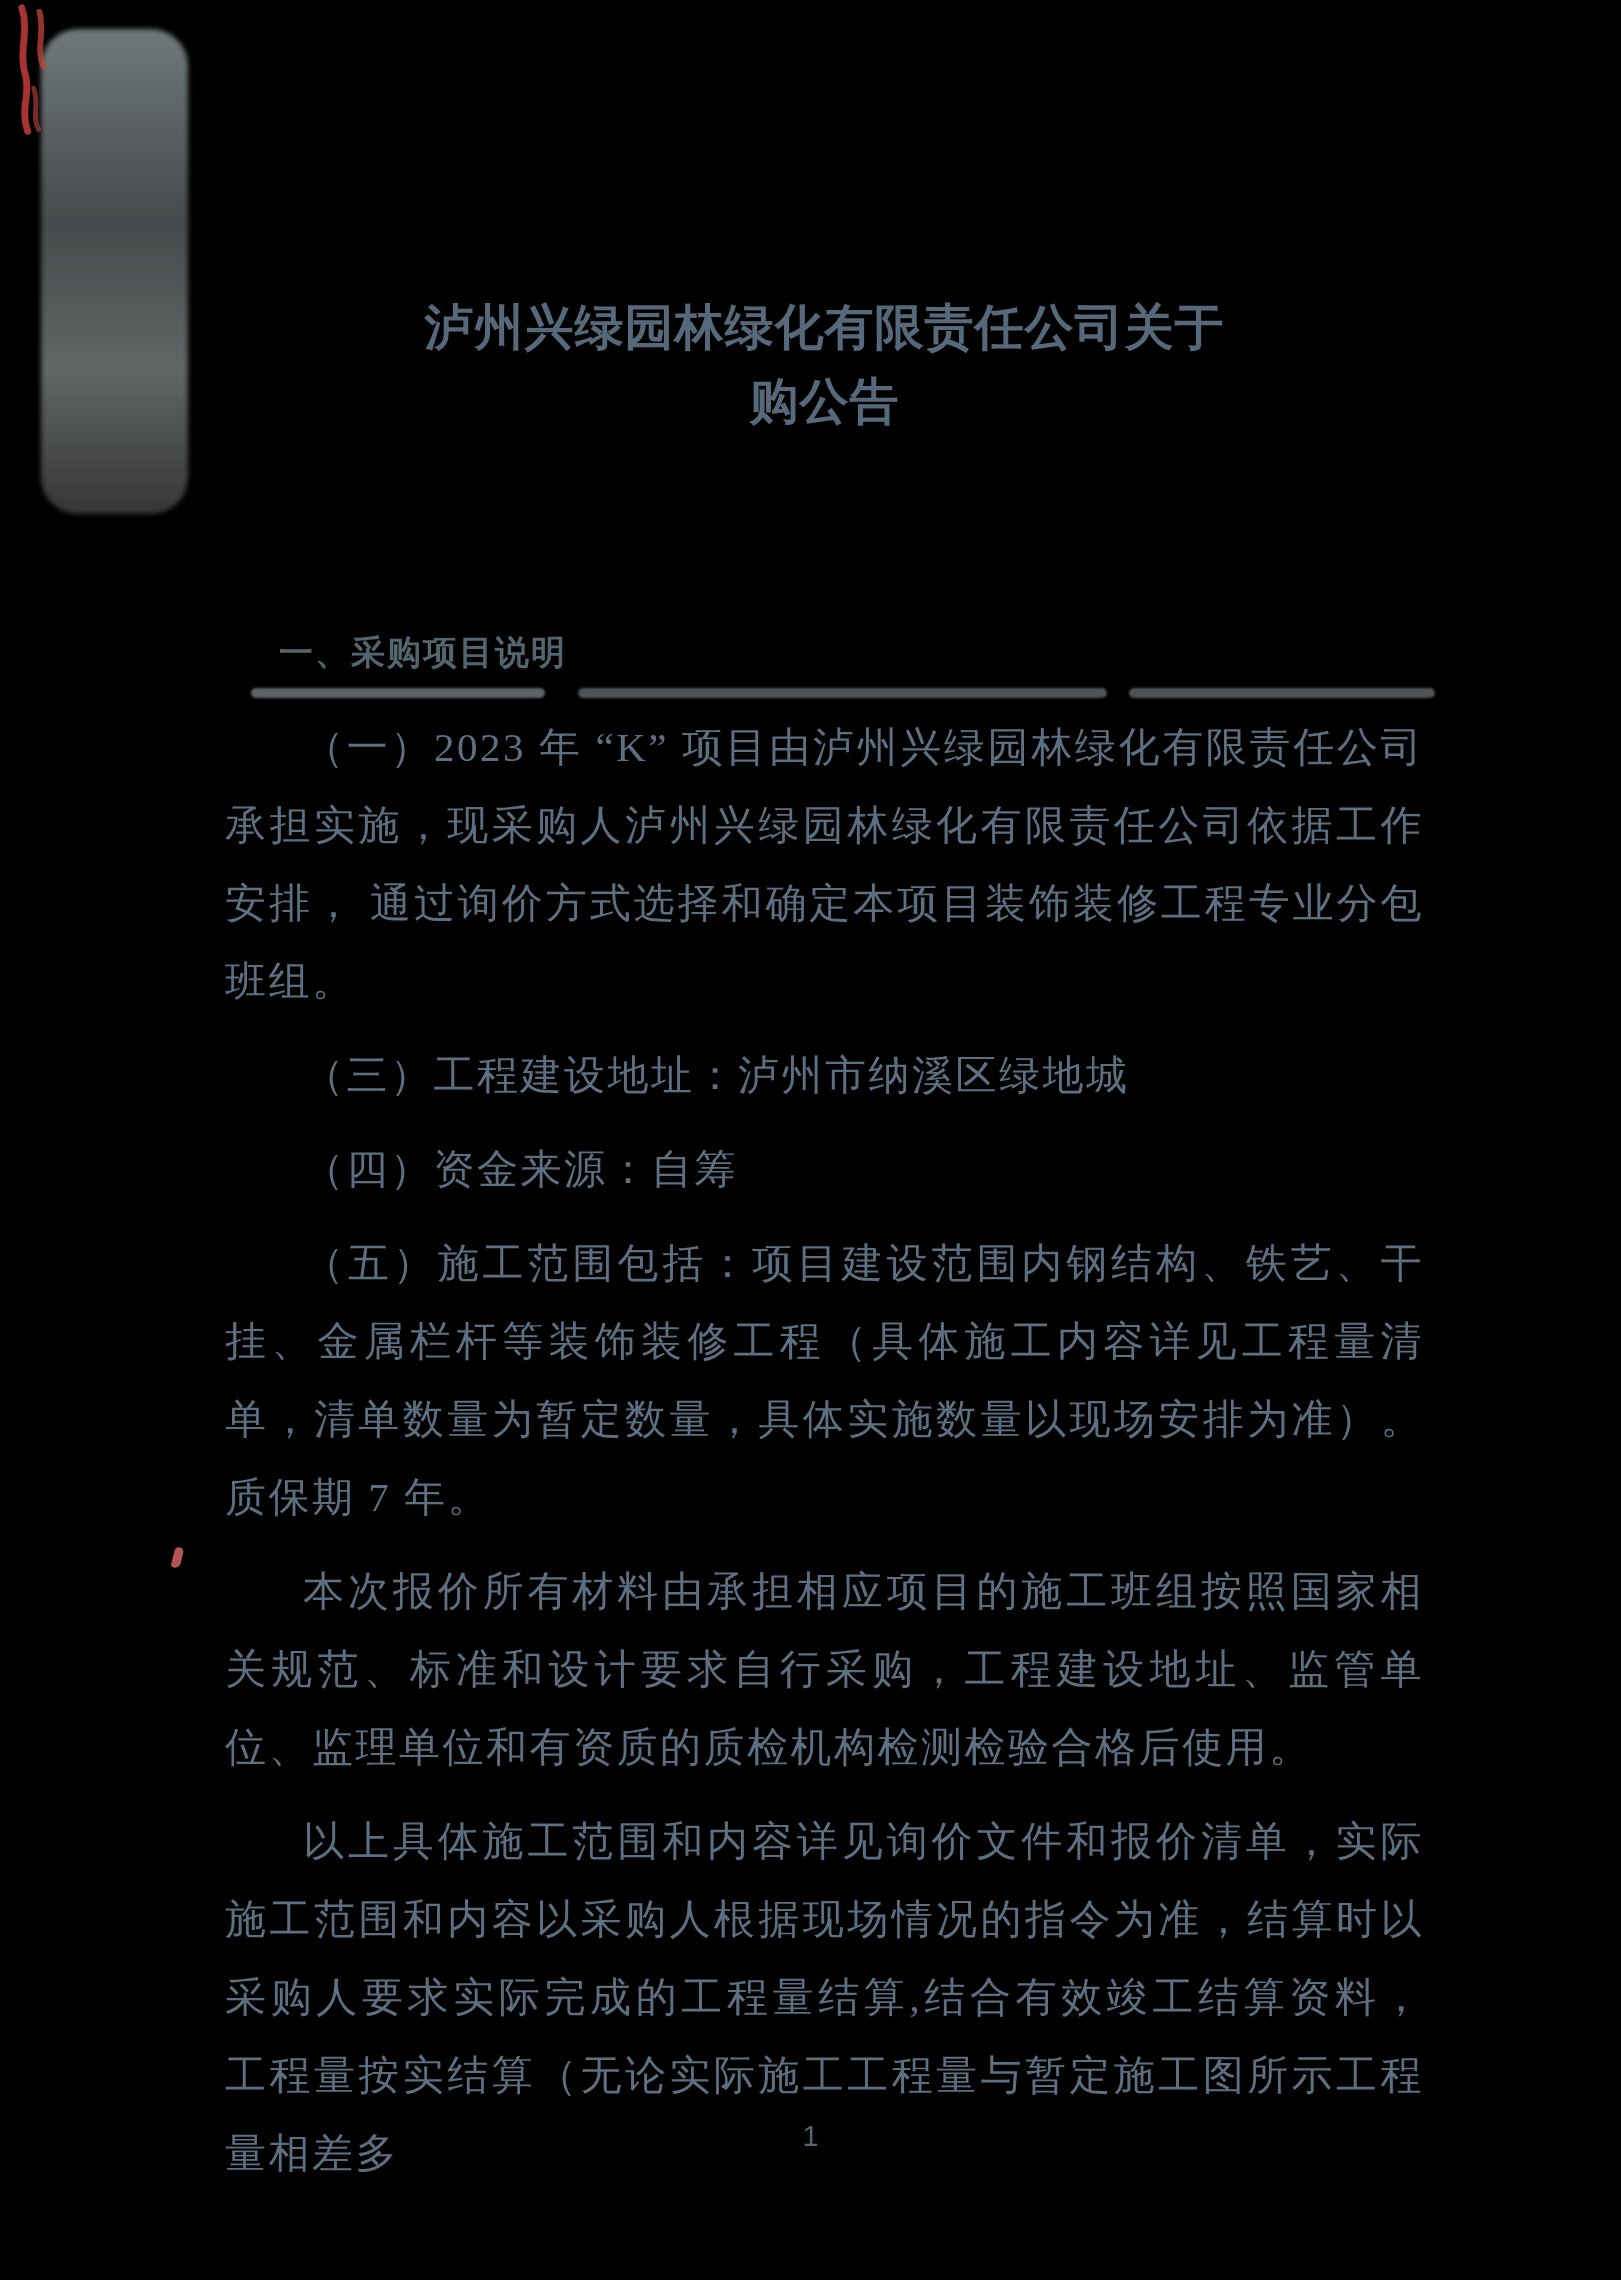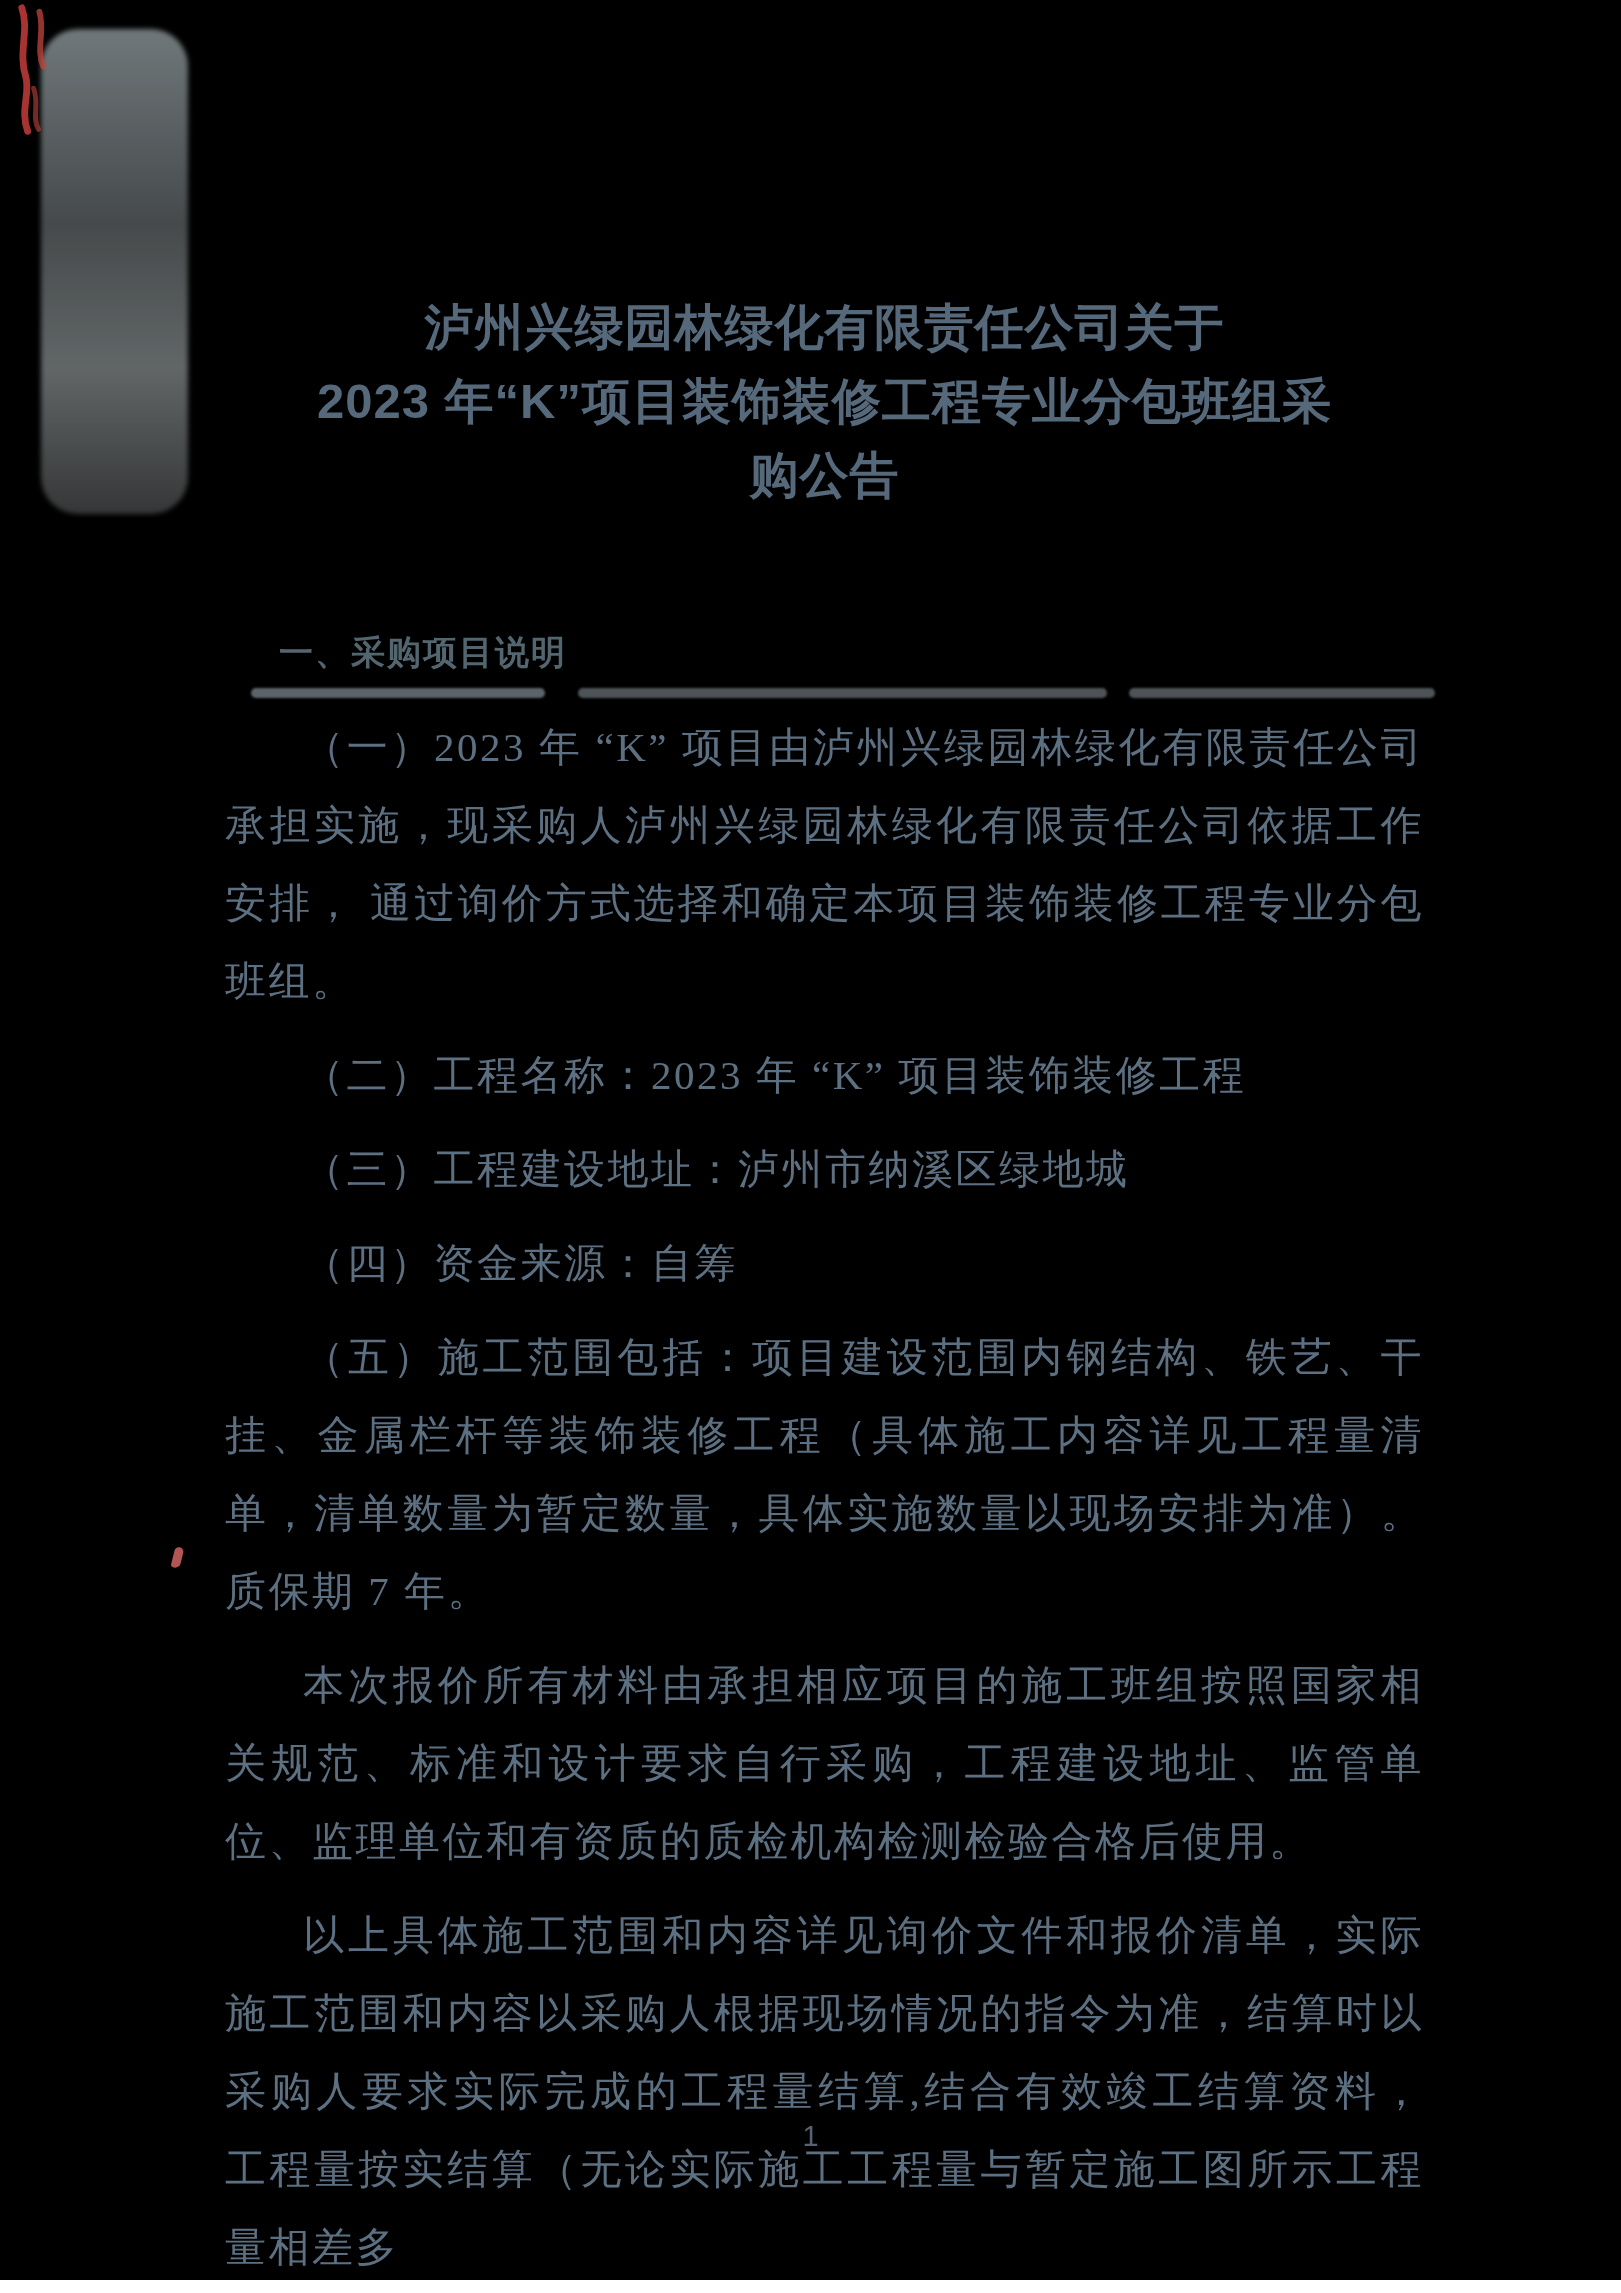--- a/index.html
+++ b/index.html
@@ -133,7 +133,6 @@
 
   <div class="title-block">
     <div>泸州兴绿园林绿化有限责任公司关于</div>
-    <div>2023 年“K”项目装饰装修工程专业分包班组采</div>
     <div>购公告</div>
   </div>
 

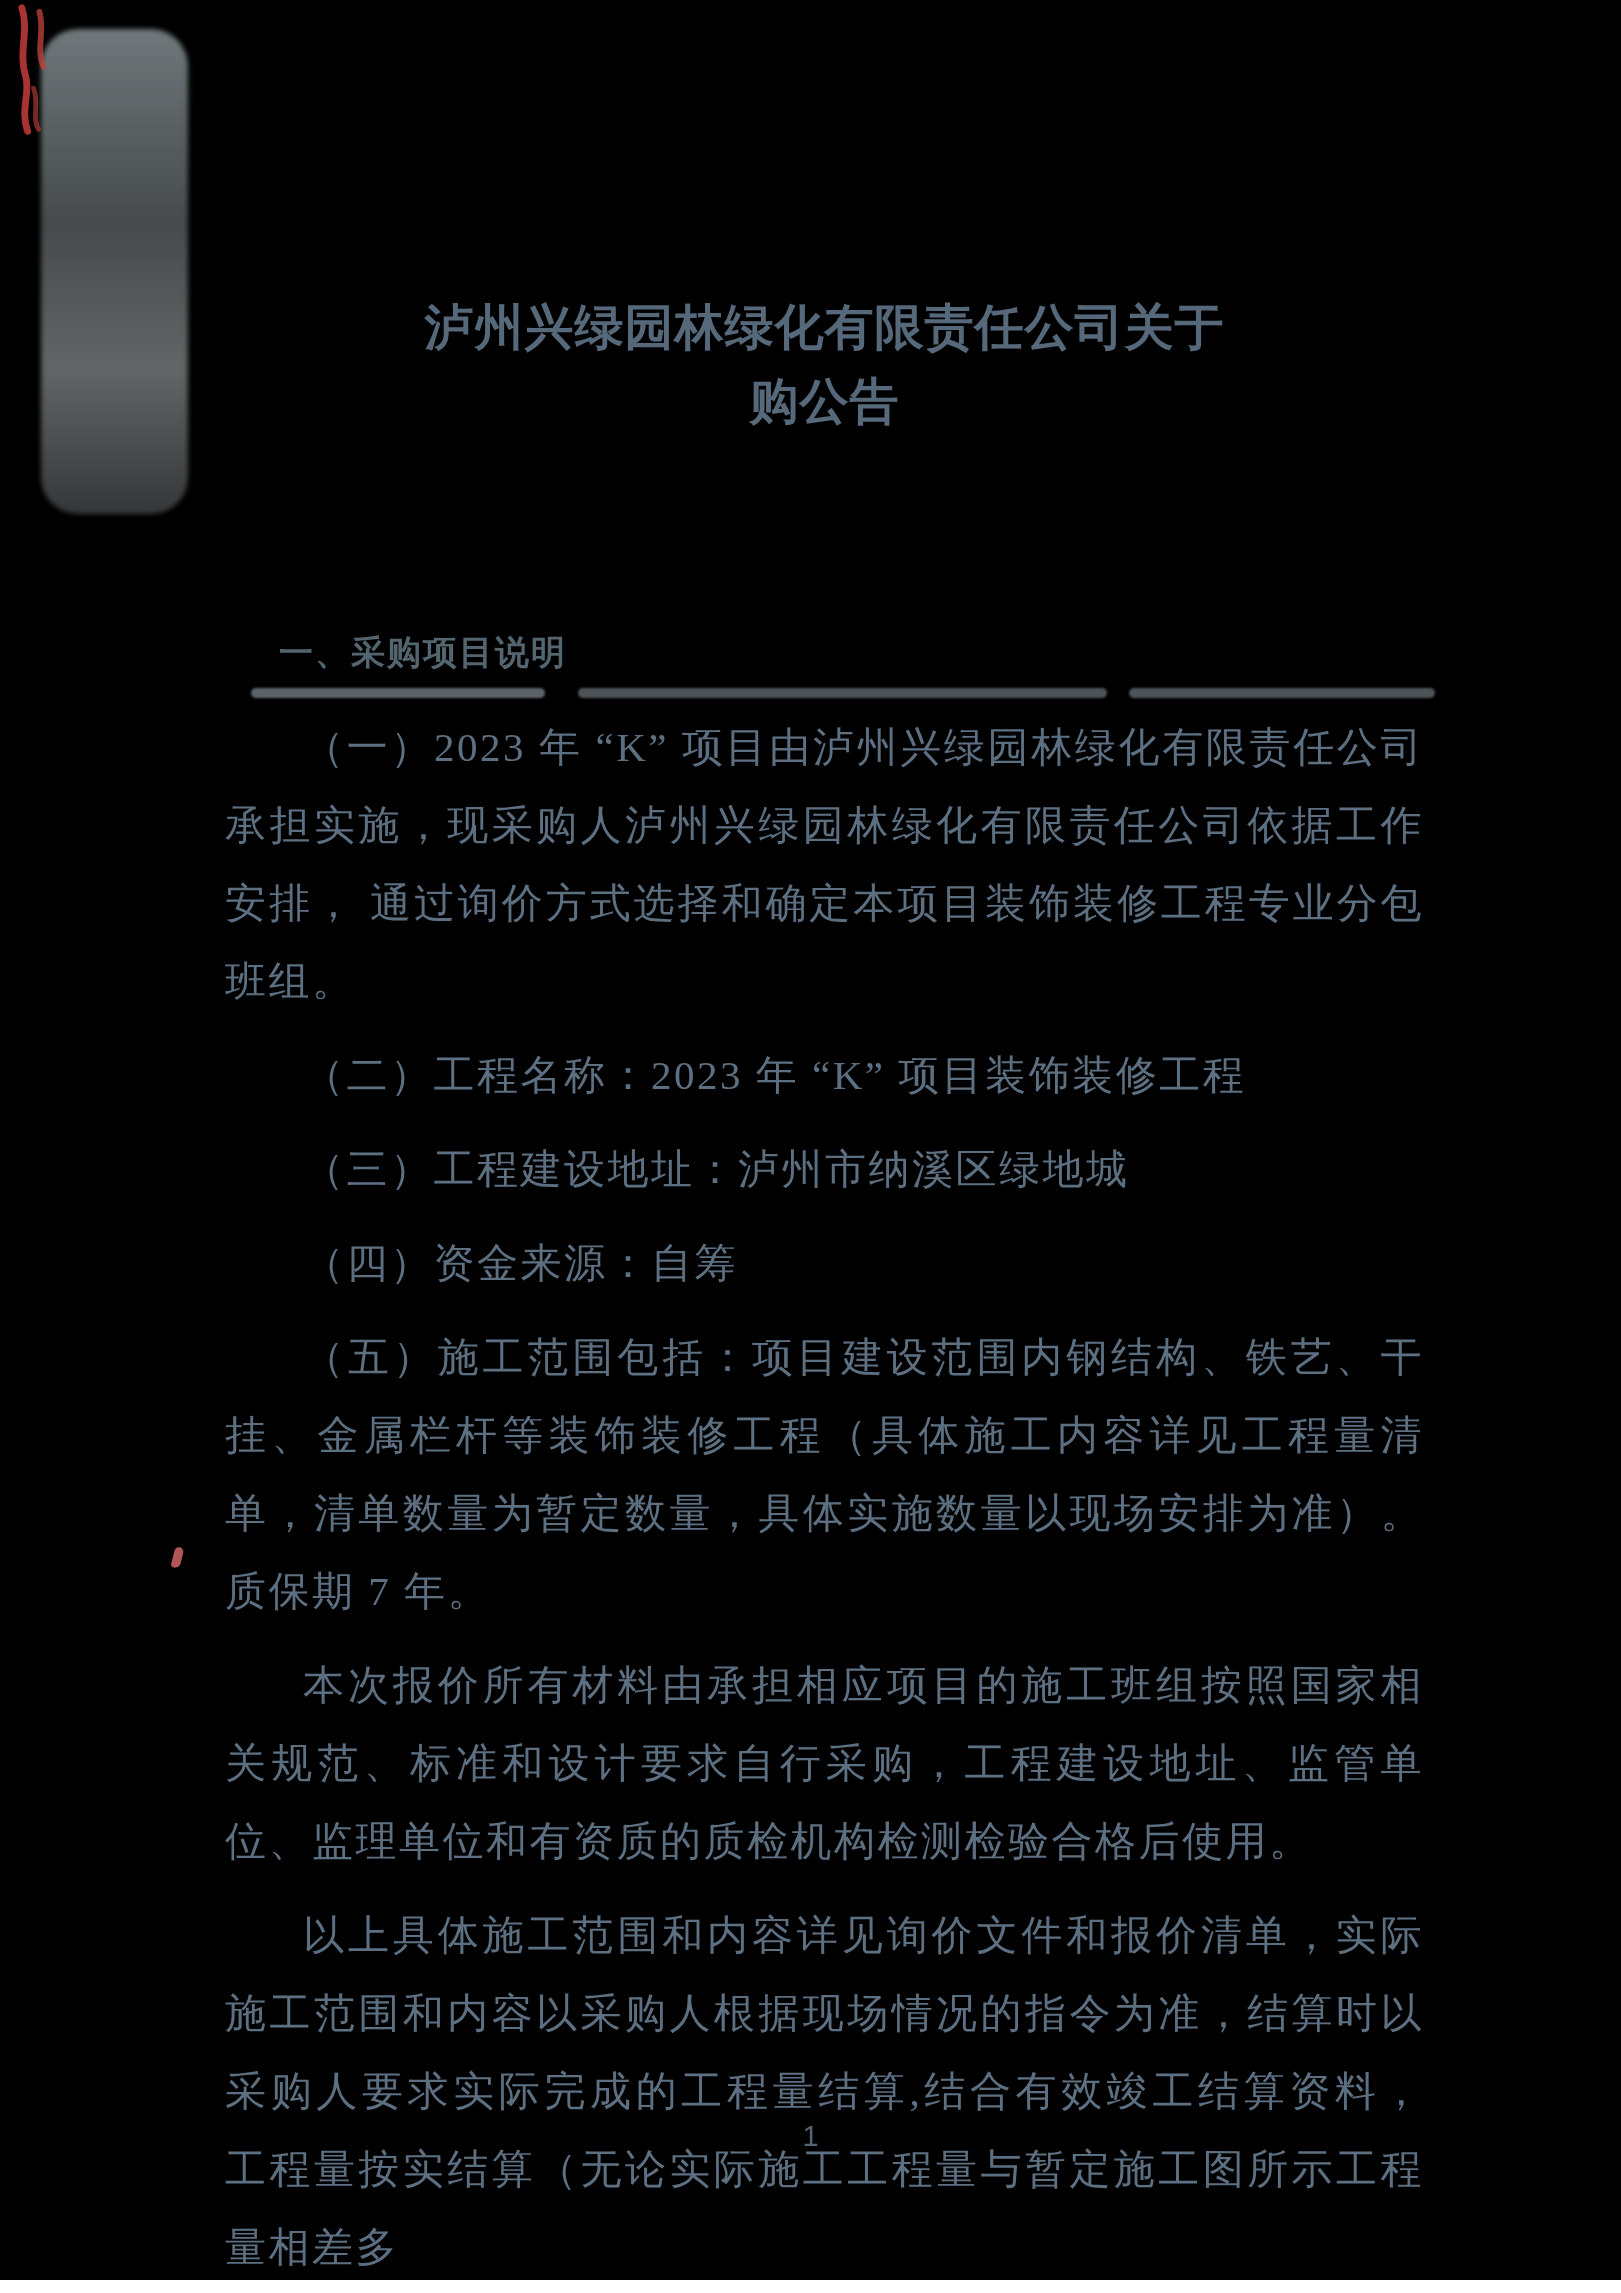--- a/index.html
+++ b/index.html
@@ -140,7 +140,6 @@
 
   <div class="body-block">
     <p>（一）2023 年 “K” 项目由泸州兴绿园林绿化有限责任公司承担实施，现采购人泸州兴绿园林绿化有限责任公司依据工作安排， 通过询价方式选择和确定本项目装饰装修工程专业分包班组。</p>
-    <p>（二）工程名称：2023 年 “K” 项目装饰装修工程</p>
     <p>（三）工程建设地址：泸州市纳溪区绿地城</p>
     <p>（四）资金来源：自筹</p>
     <p>（五）施工范围包括：项目建设范围内钢结构、铁艺、干挂、金属栏杆等装饰装修工程（具体施工内容详见工程量清单，清单数量为暂定数量，具体实施数量以现场安排为准）。质保期 7 年。</p>

